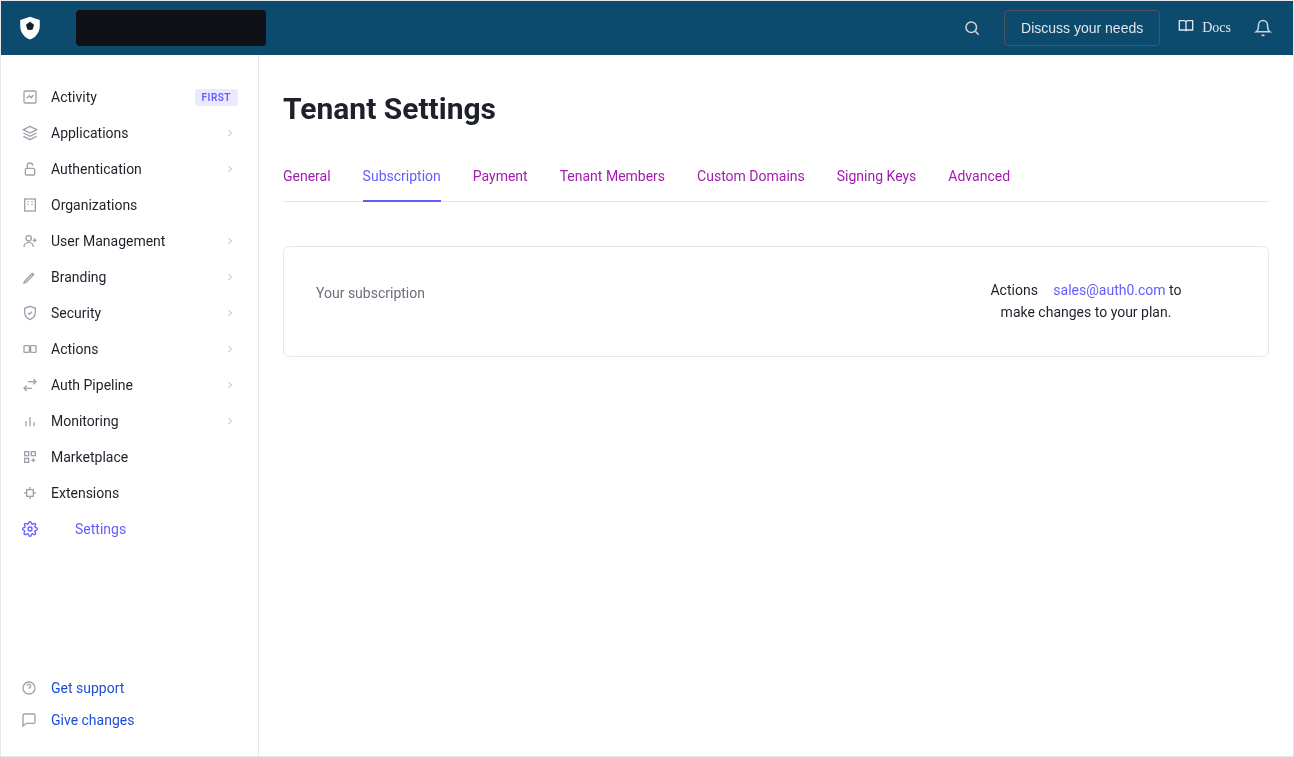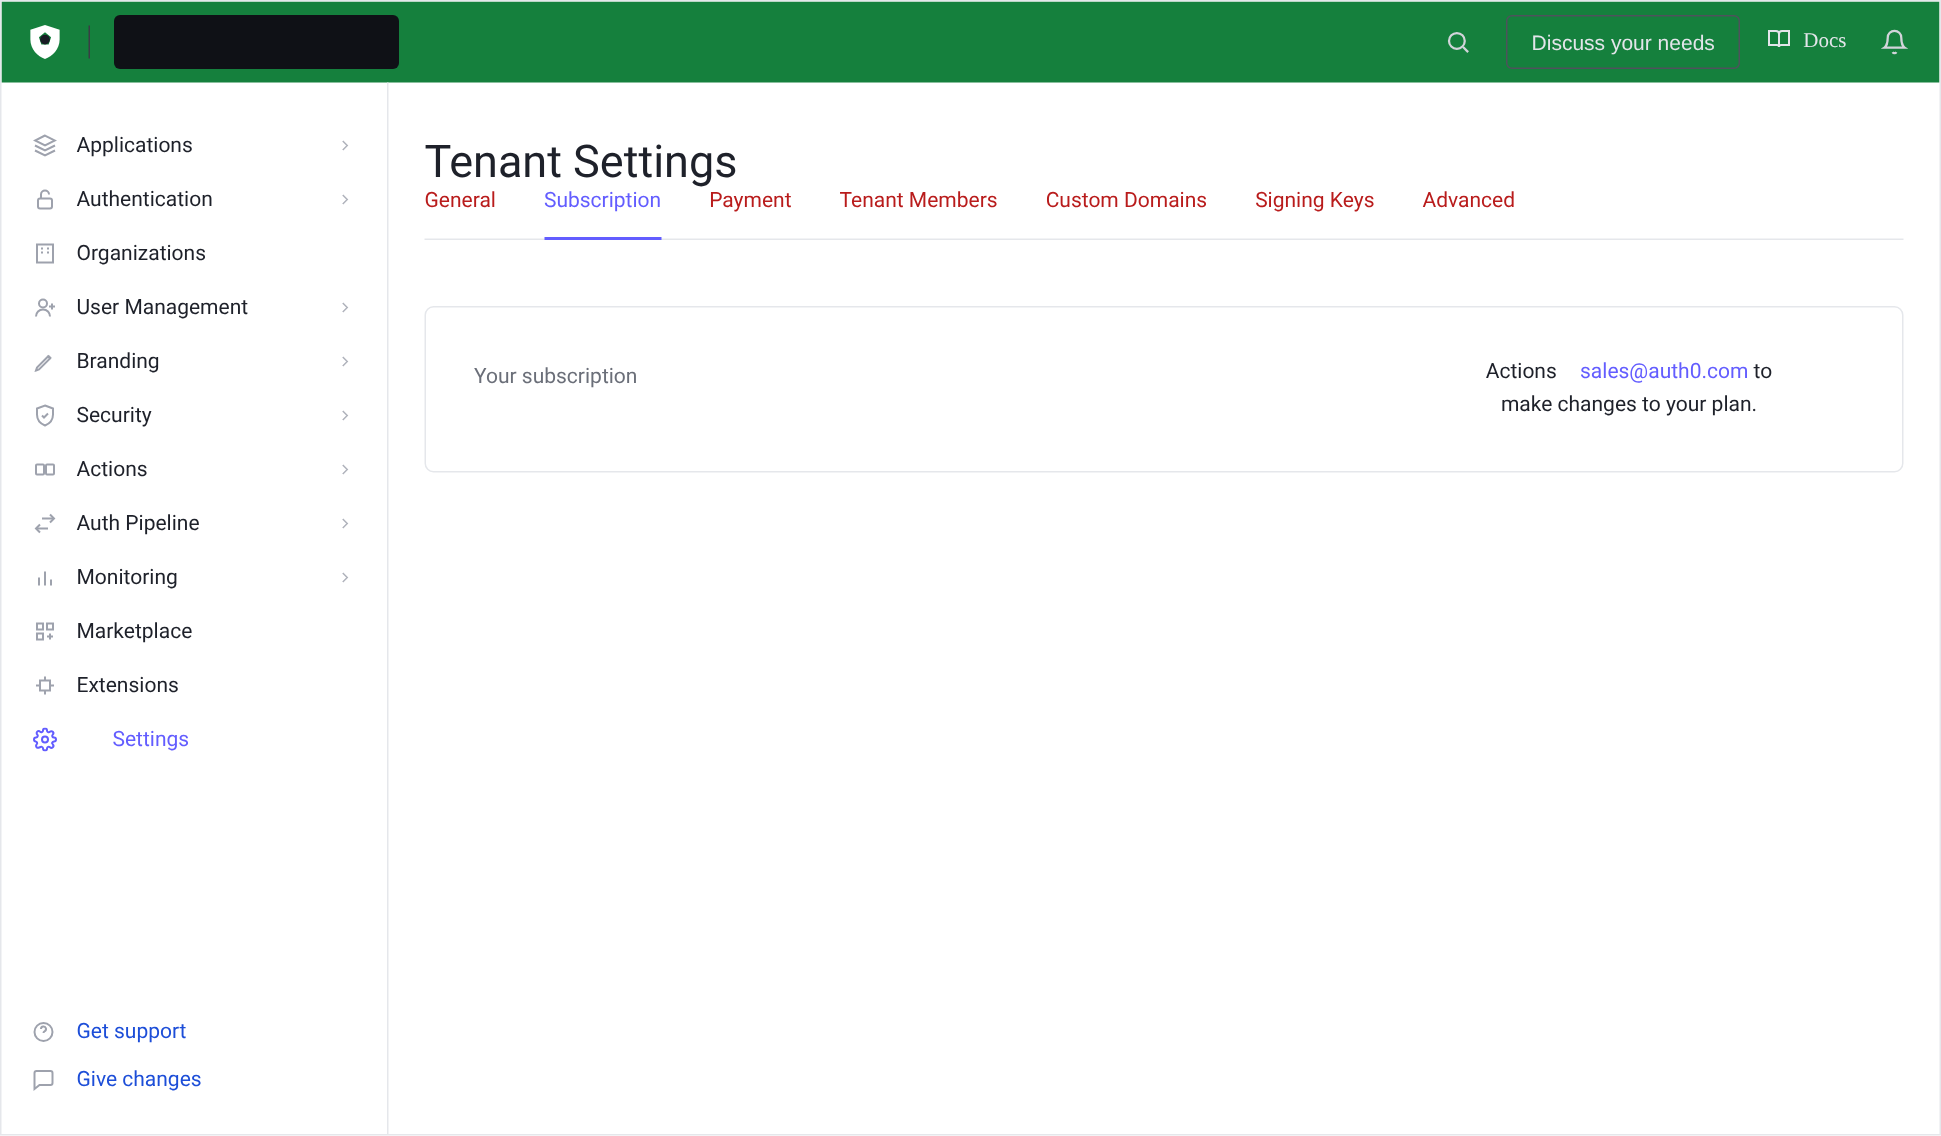--- a/index.html
+++ b/index.html
@@ -18,7 +18,7 @@
     }
     .topbar {
       height: 54px;
-      background: #15803d;
+      background: #0c4a6e;
       display: flex;
       align-items: center;
       padding: 0 16px;

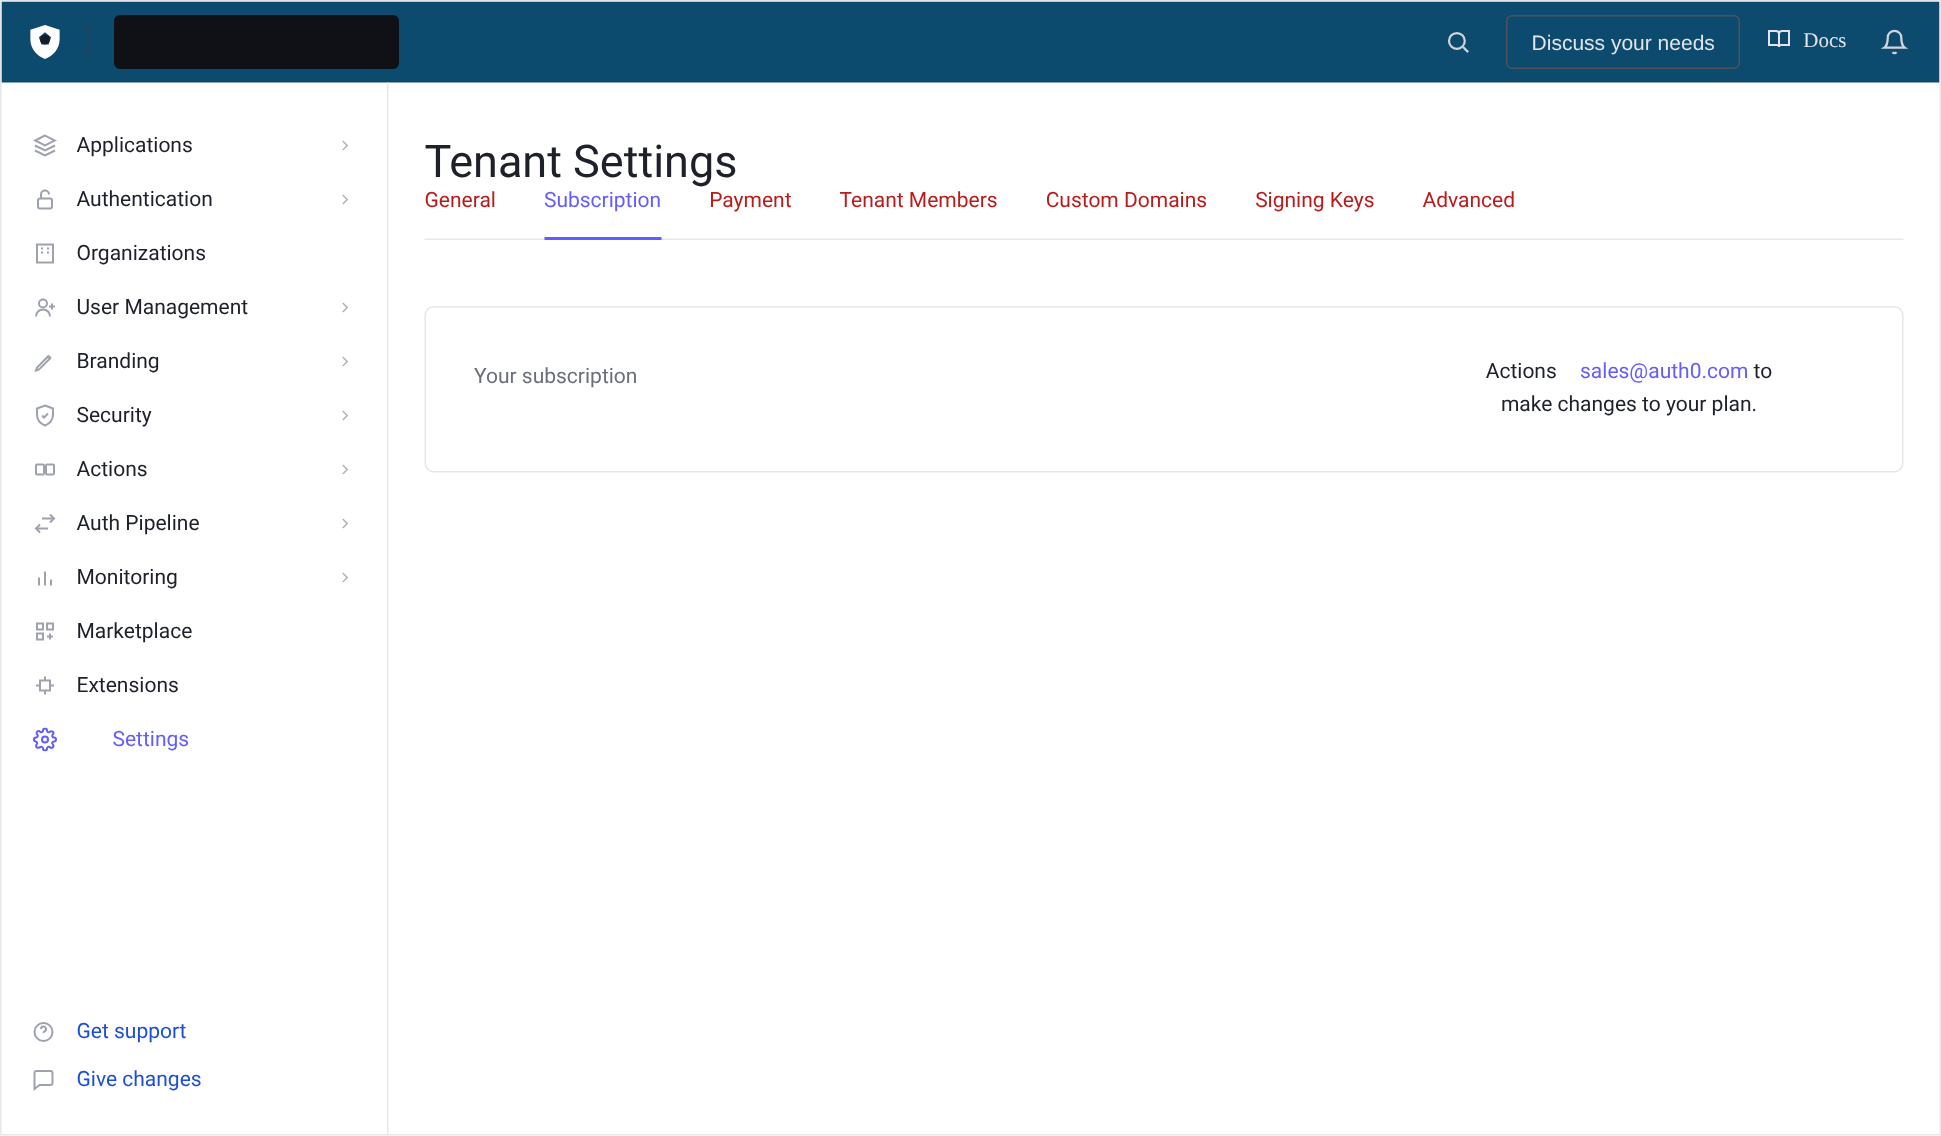--- a/index.html
+++ b/index.html
@@ -259,6 +259,16 @@
   <div class="sidebar">
     <div class="nav">
 
+      <div class="nav-item">
+        <span class="nav-icon">
+            <svg width="16" height="16" viewBox="0 0 24 24" fill="none" stroke="currentColor" stroke-width="2">
+              <rect x="3" y="3" width="18" height="18" rx="2"></rect>
+              <polyline points="7 14 11 10 14 13 17 9"></polyline>
+            </svg>
+          </span>
+        <span class="label">Activity</span>
+        <span class="badge">FIRST</span>
+      </div>
 
       <div class="nav-item">
         <span class="nav-icon">

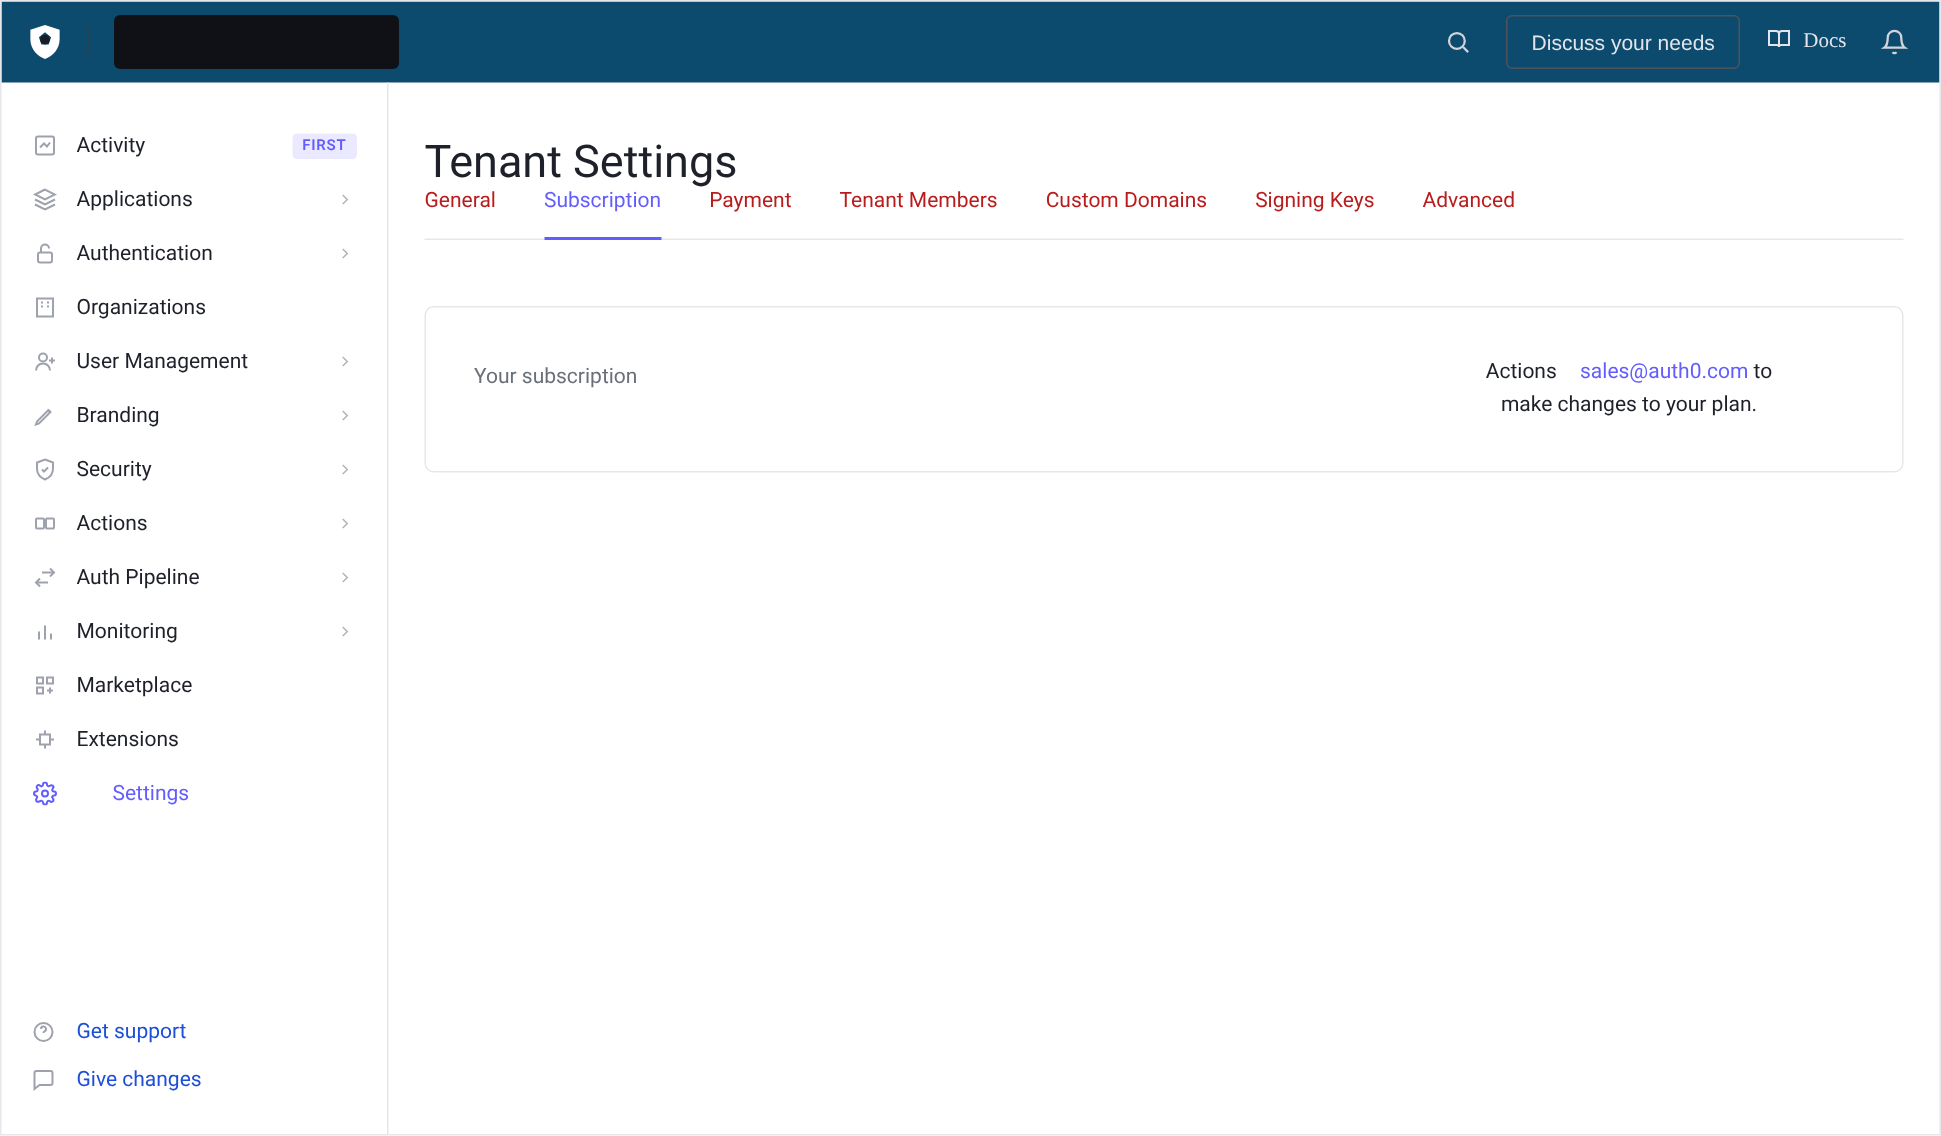--- a/index.html
+++ b/index.html
@@ -165,7 +165,8 @@
     }
     .page-title {
       font-size: 30px;
-      font-weight: 400;
+      font-weight: 700;
+      margin-bottom: 42px;
     }
     .tabs {
       display: flex;

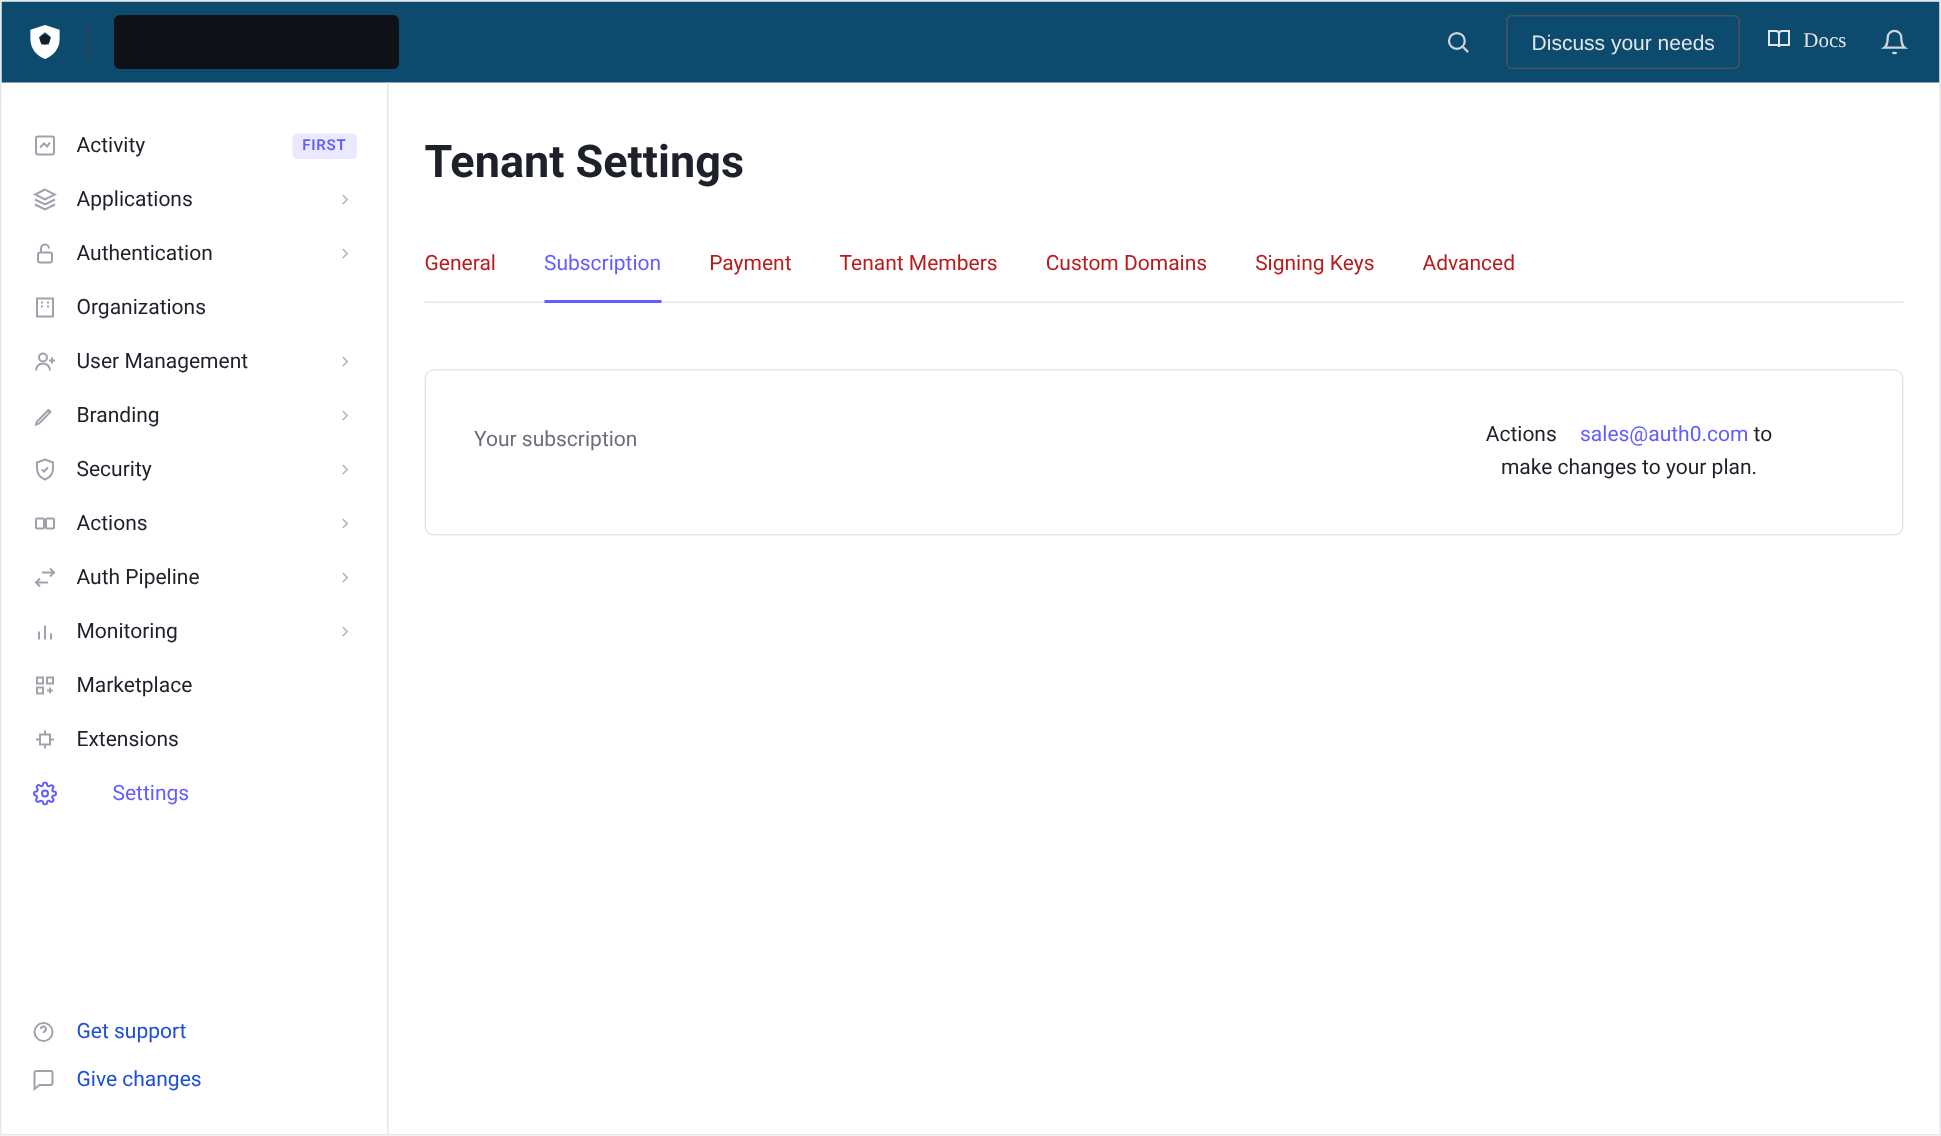--- a/index.html
+++ b/index.html
@@ -177,7 +177,7 @@
     .tab {
       padding-bottom: 16px;
       font-size: 14px;
-      color: #b91c1c;
+      color: #a21caf;
       cursor: pointer;
       border-bottom: 2px solid transparent;
       margin-bottom: -1px;

